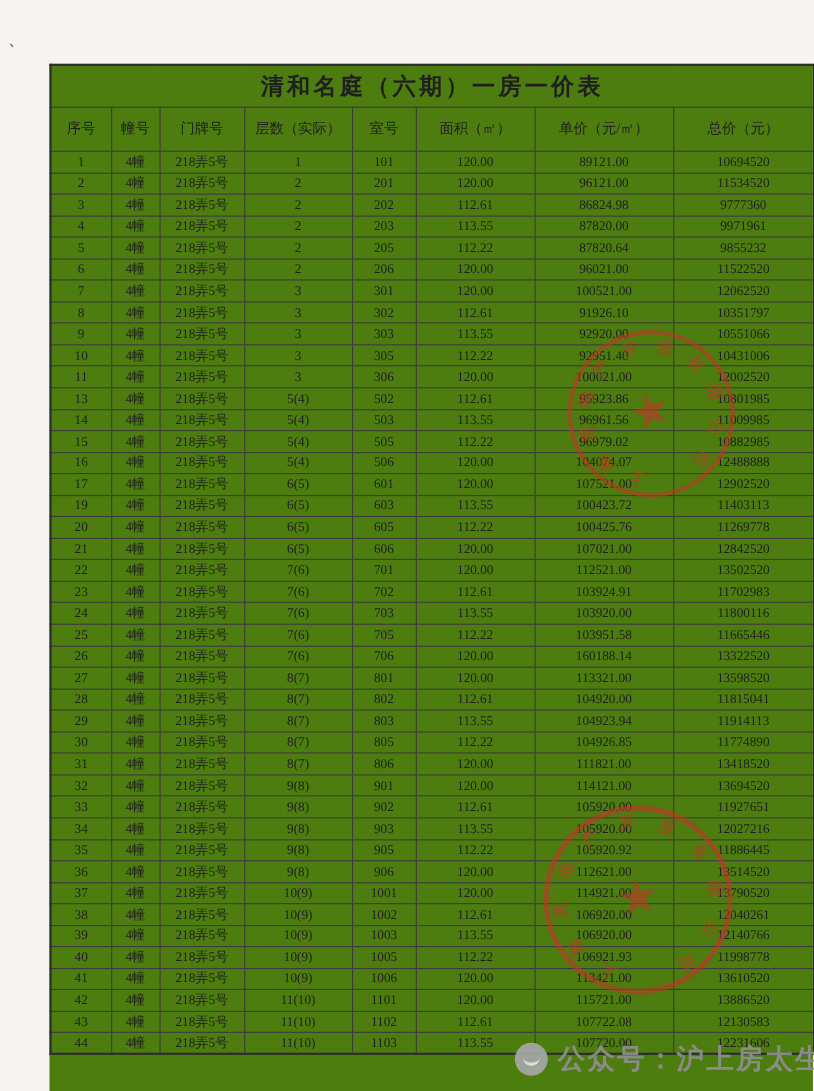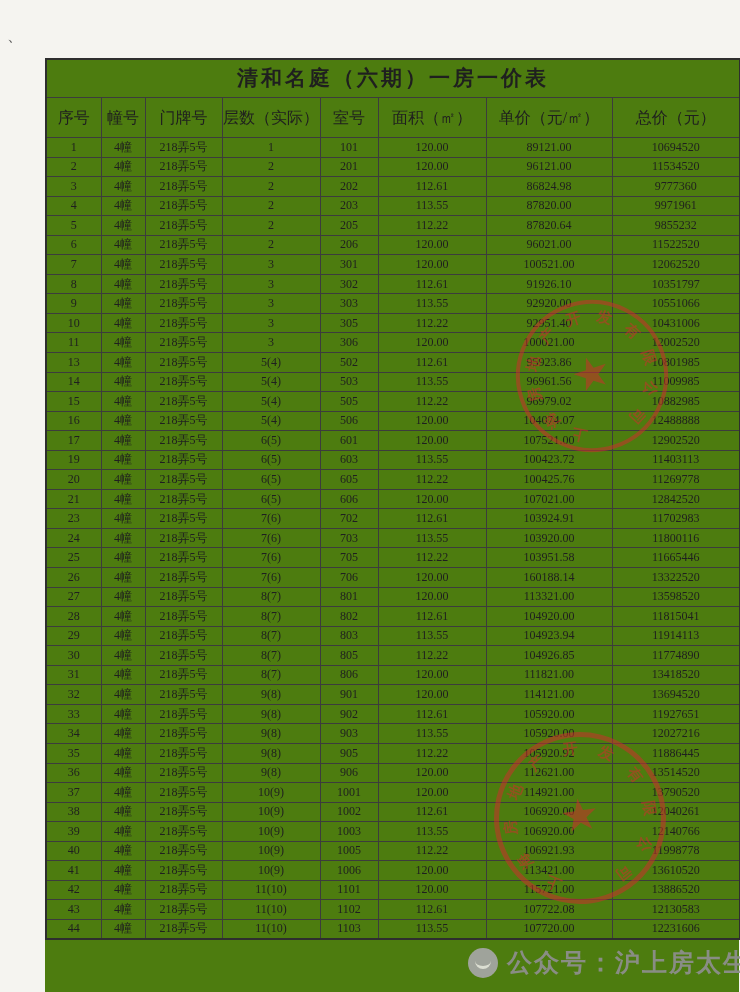--- a/index.html
+++ b/index.html
@@ -33,7 +33,7 @@
   tr.title-row th{
     height:37px;font-size:21px;font-weight:bold;letter-spacing:3px;
   }
-  tr.col-row th{height:39px;font-size:16px;}
+  tr.col-row th{height:39px;font-size:13px;}
   tbody tr{height:19.55px;}
 
   

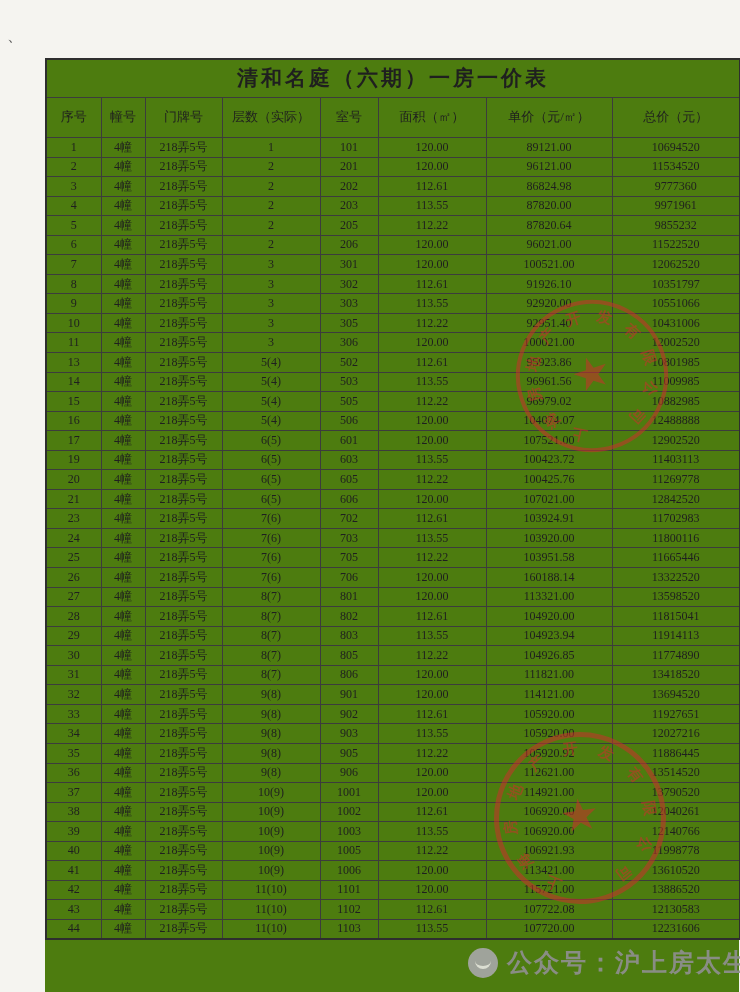--- a/index.html
+++ b/index.html
@@ -302,6 +302,16 @@
             <td>120.00</td>
             <td>107021.00</td>
             <td>12842520</td>
+          </tr>
+          <tr>
+            <td>22</td>
+            <td>4幢</td>
+            <td>218弄5号</td>
+            <td>7(6)</td>
+            <td>701</td>
+            <td>120.00</td>
+            <td>112521.00</td>
+            <td>13502520</td>
           </tr>
           <tr>
             <td>23</td>

